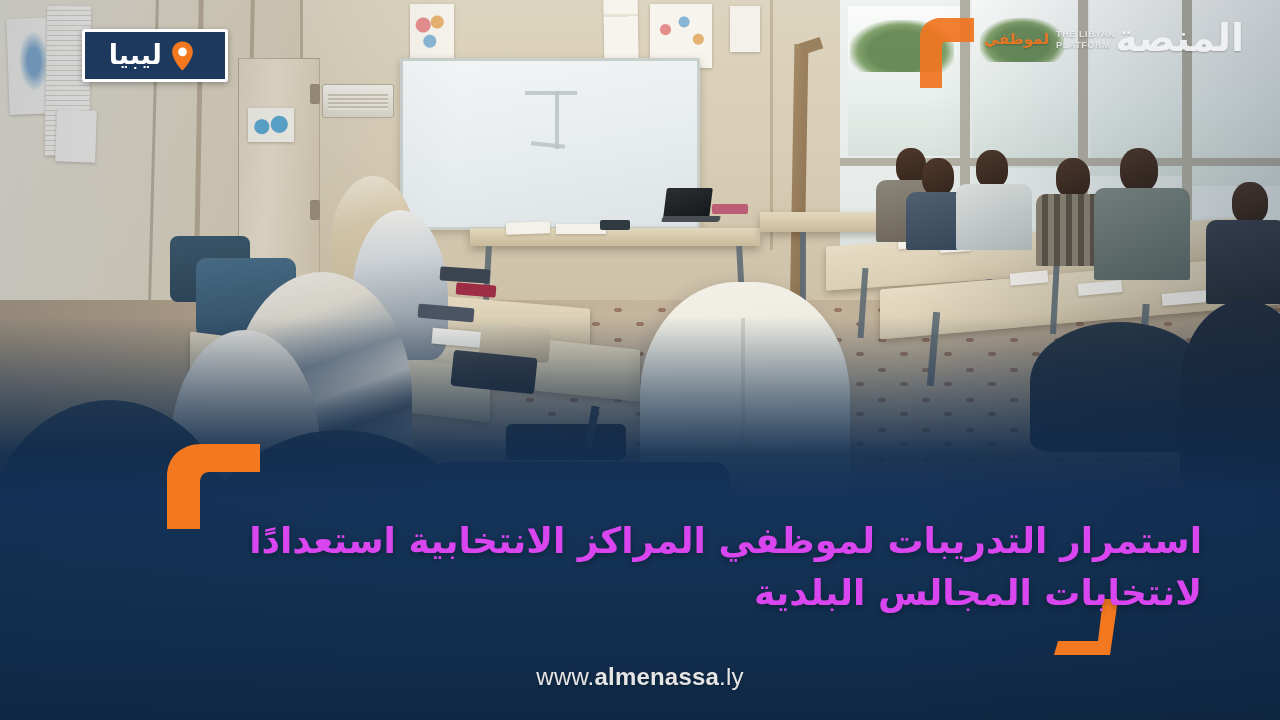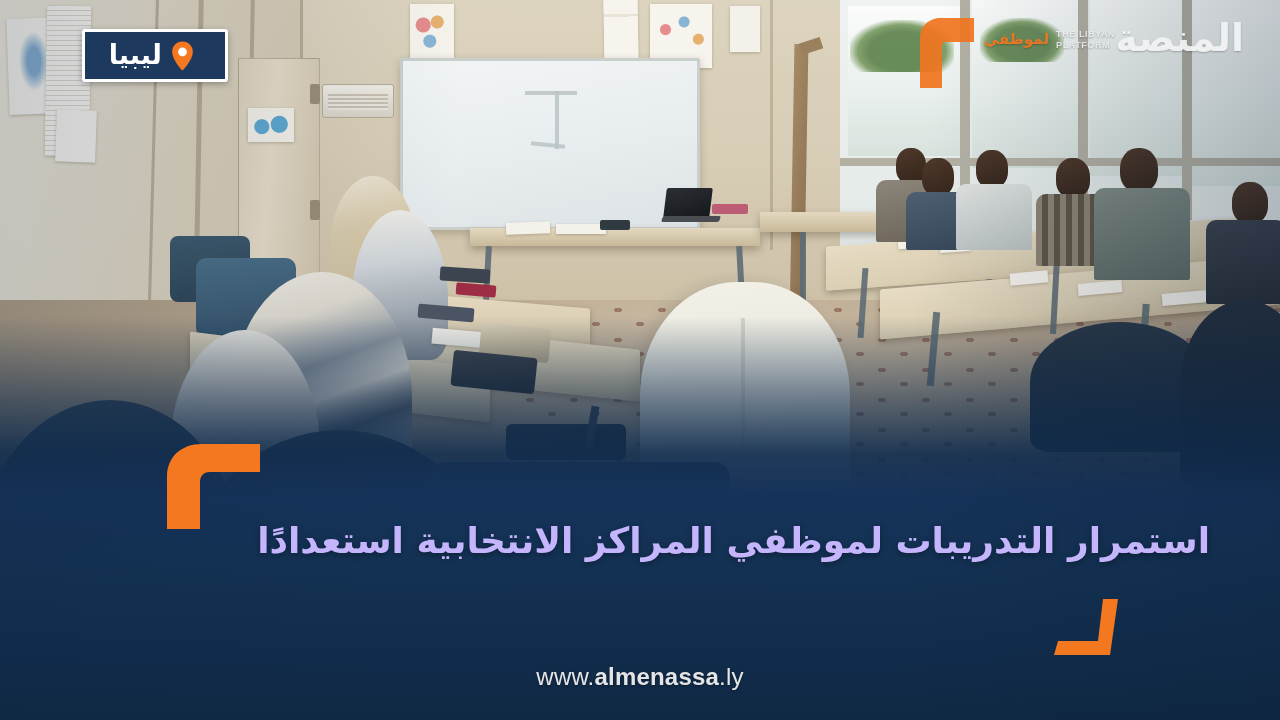--- a/index.html
+++ b/index.html
@@ -278,9 +278,9 @@
 
   
   .headline {
-    position:absolute; right:70px; top:515px; width:960px;
+    position:absolute; right:78px; top:515px; width:960px;
     text-align:right;
-    color:#c4b5fd;
+    color:#d946ef;
     font-size:36px;
     font-weight:700;
     line-height:1.45;

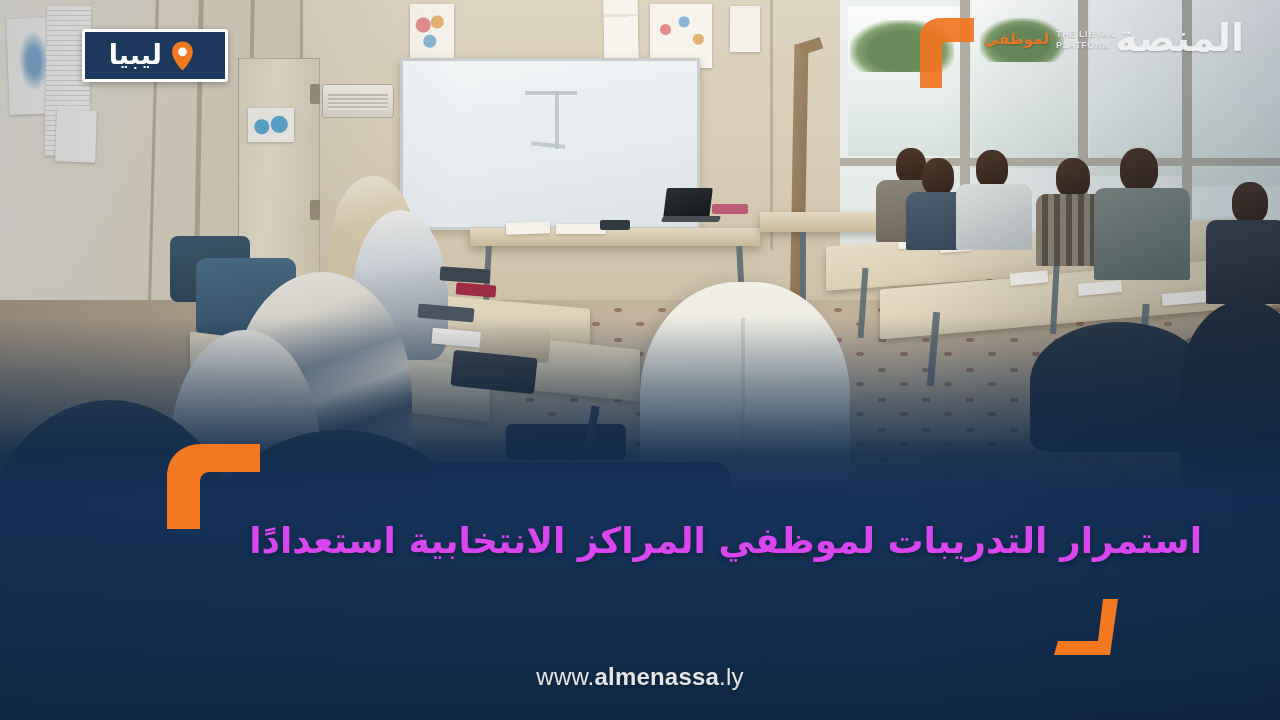--- a/index.html
+++ b/index.html
@@ -520,6 +520,7 @@
 
   <div class="headline">
     <div>استمرار التدريبات لموظفي المراكز الانتخابية استعدادًا</div>
+    <div>لانتخابات المجالس البلدية</div>
   </div>
 
   <div class="footer-url"><span>www.</span><span class="b">almenassa</span><span>.ly</span></div>

